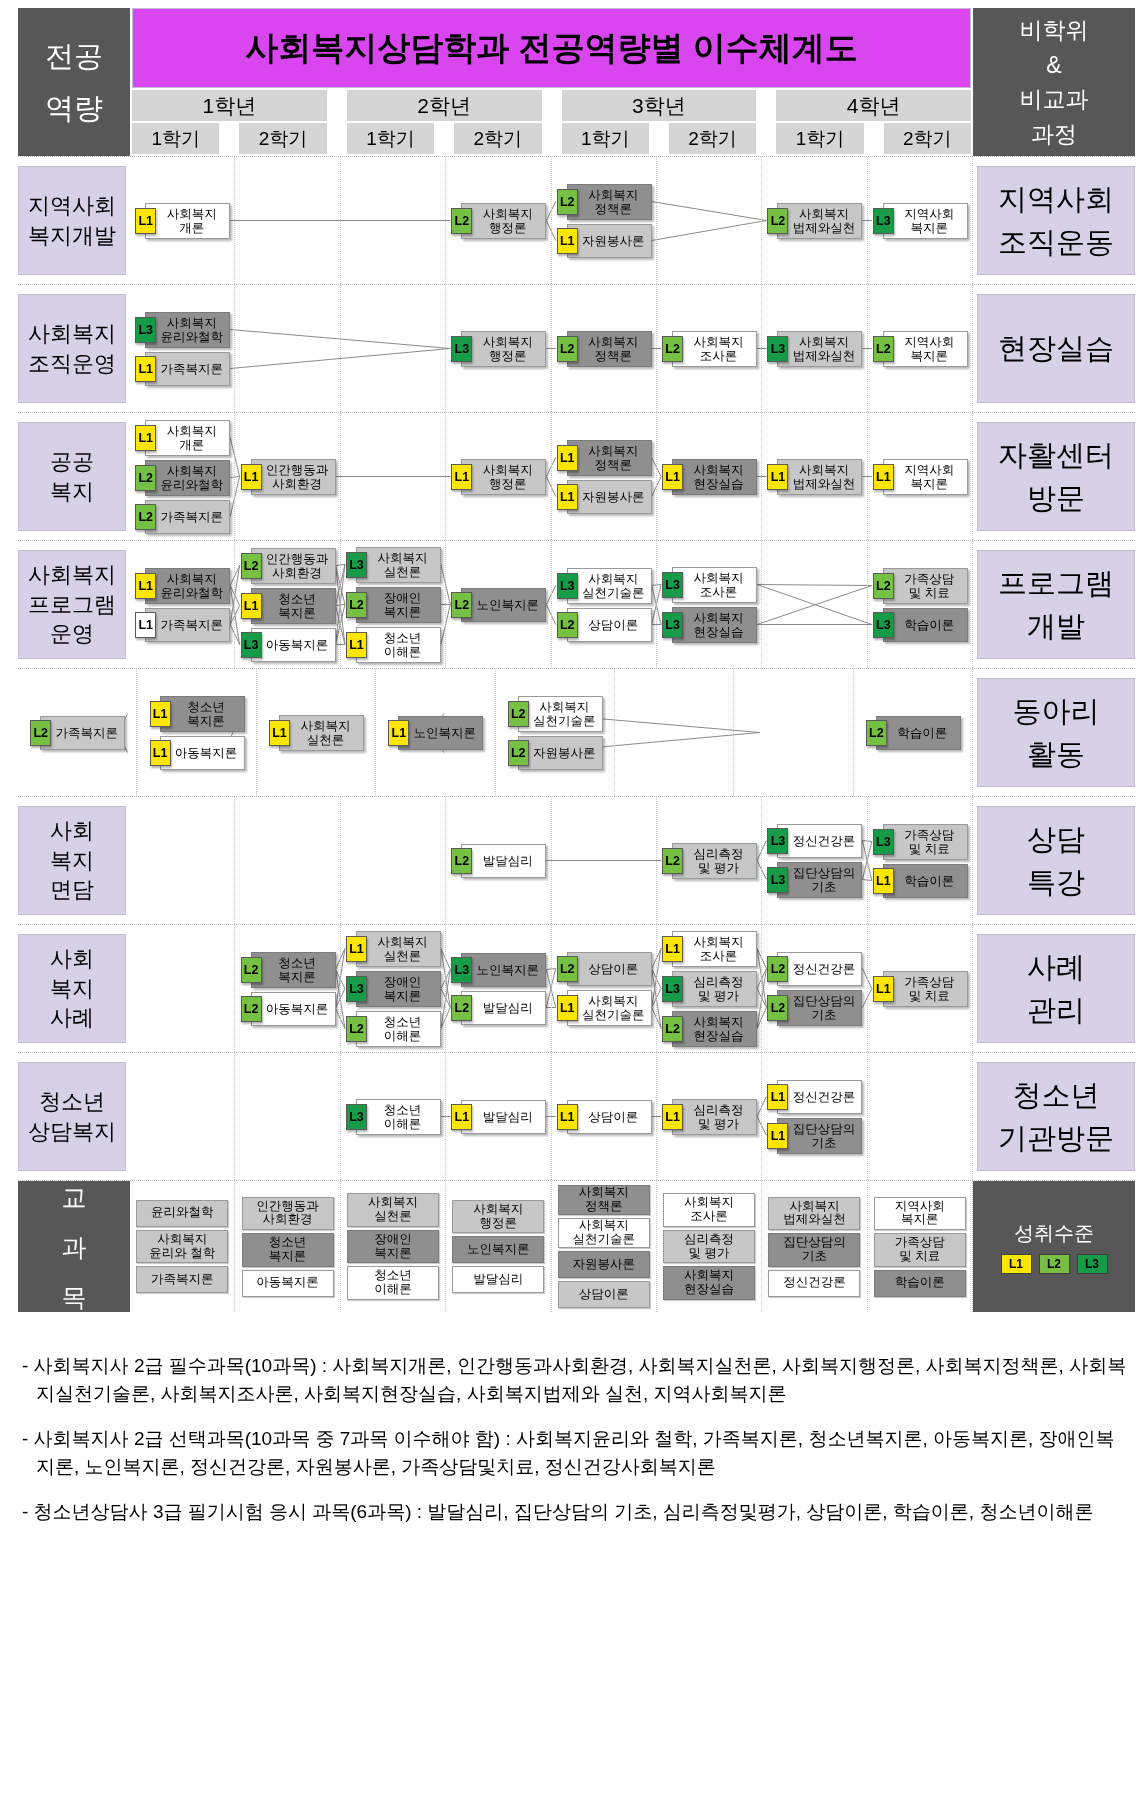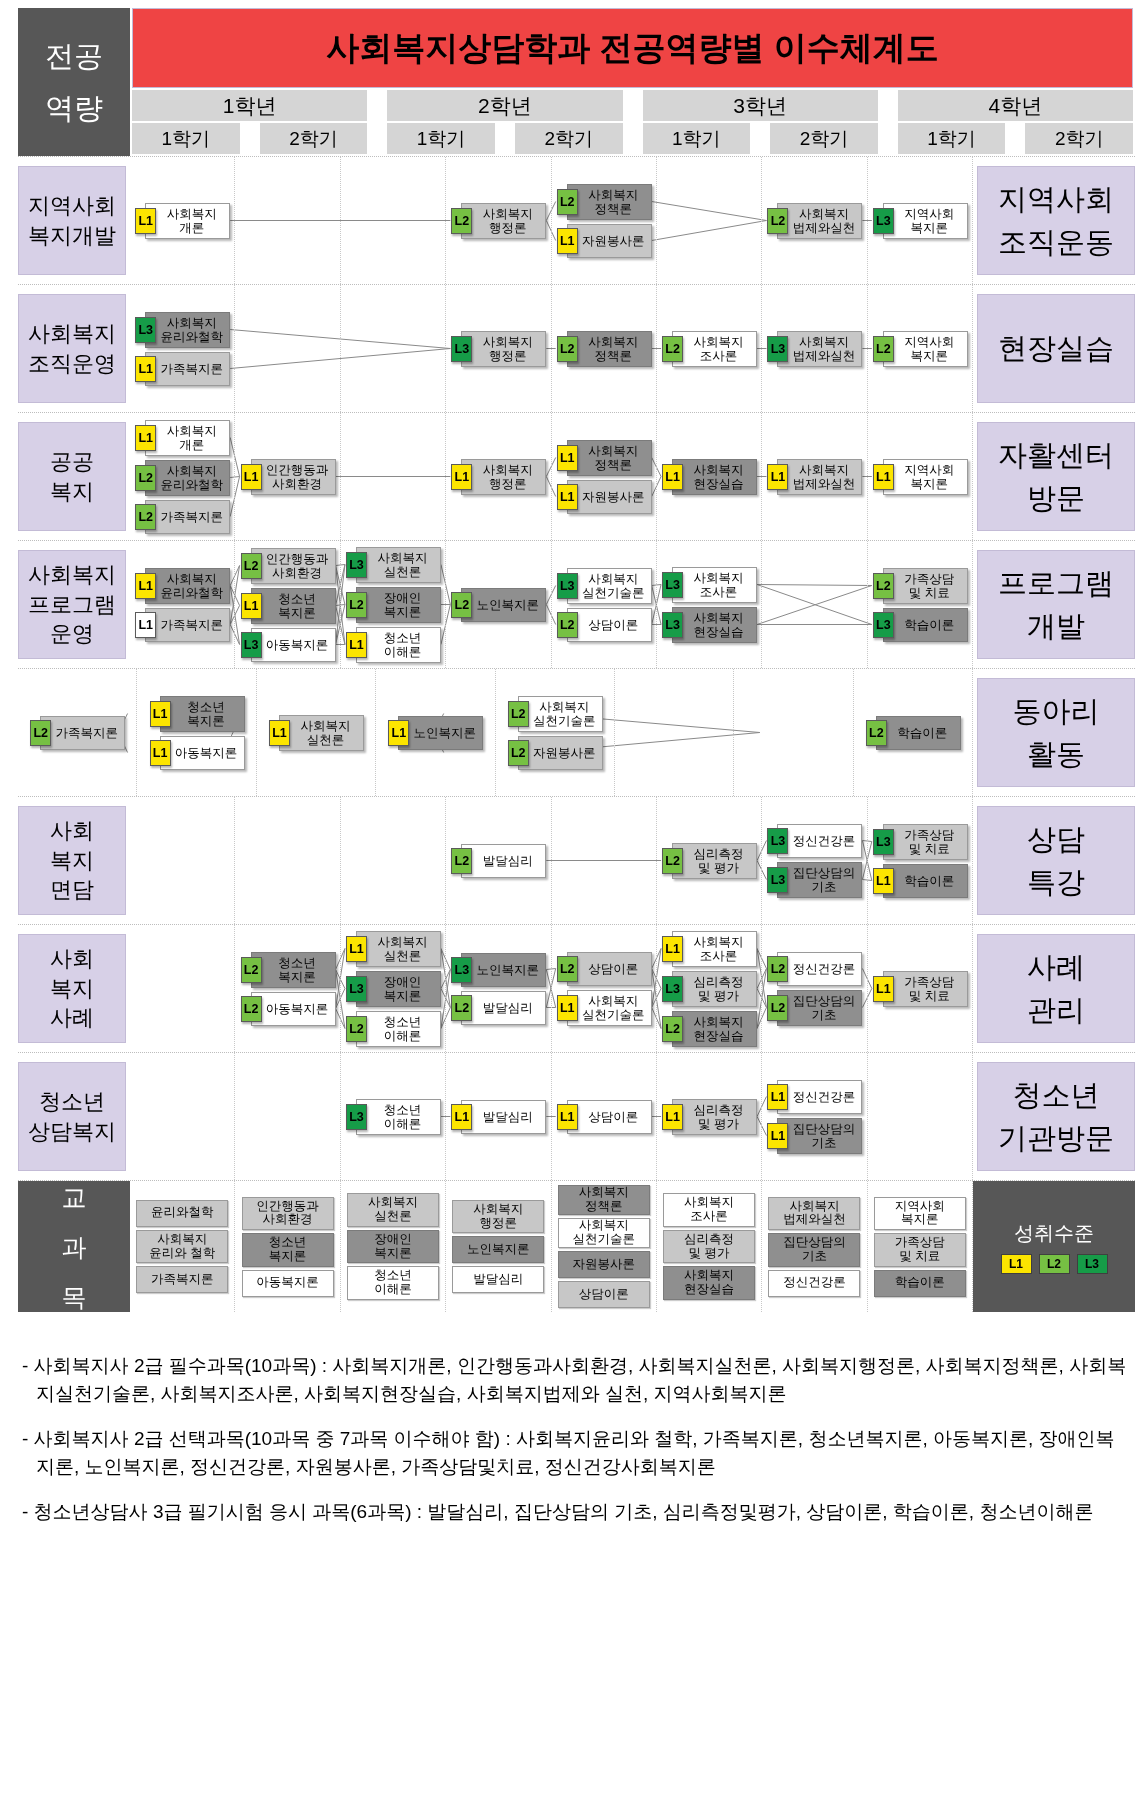--- a/index.html
+++ b/index.html
@@ -12,7 +12,7 @@
 .hdr{display:flex;height:148px}
 .hdr-left{width:112px;background:#575757;color:#fff;font-size:29px;line-height:1.8}
 .hdr-center{flex:1;display:flex;flex-direction:column;margin:0 2px}
-.title-box{height:80px;background:#ef4444;border:1px solid #c3bbd6;display:flex;align-items:center;justify-content:center;font-size:33px;font-weight:bold}
+.title-box{height:80px;background:#d946ef;border:1px solid #c3bbd6;display:flex;align-items:center;justify-content:center;font-size:33px;font-weight:bold}
 .years,.sems{display:flex;gap:20px;margin-top:2px}
 .years{height:31px}.sems{height:31px}
 .ycell,.scell{flex:1;background:#D5D5D5;display:flex;align-items:center;justify-content:center}

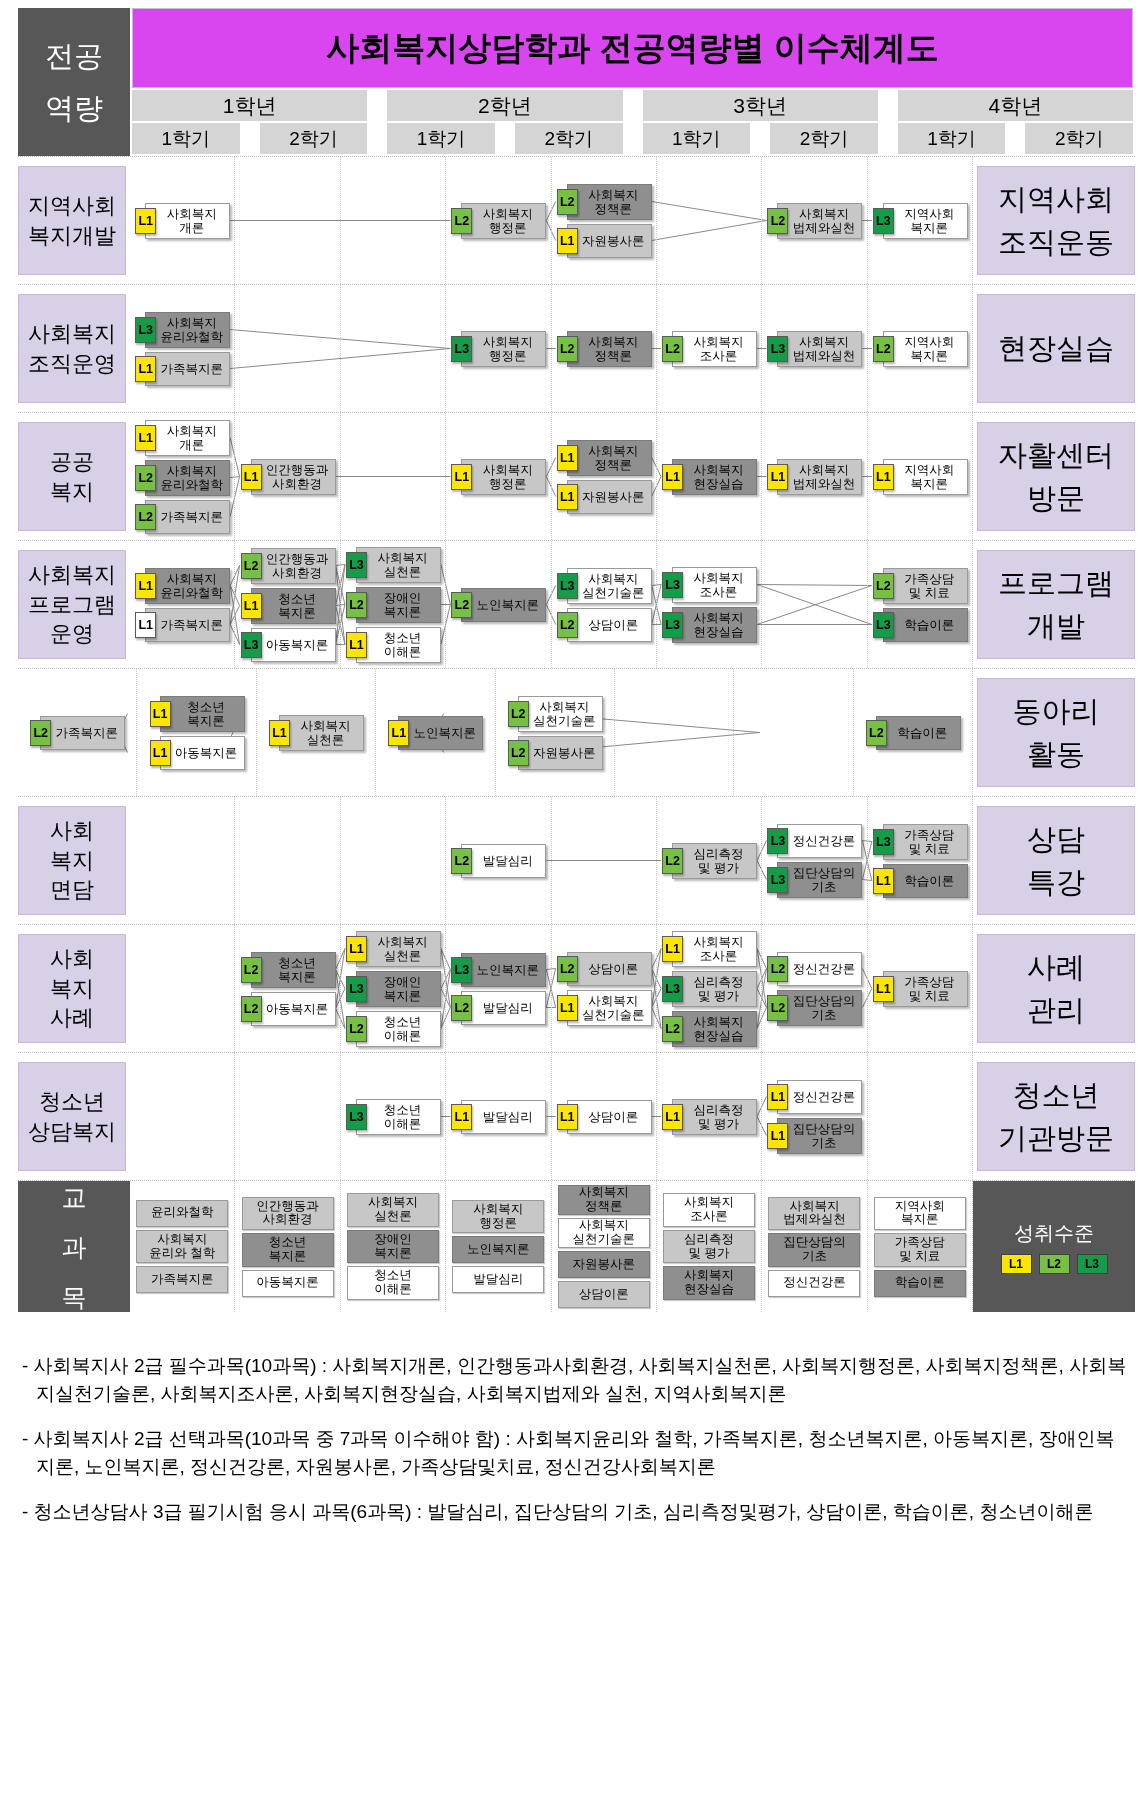--- a/index.html
+++ b/index.html
@@ -81,6 +81,10 @@
             <div class="scell">2학기</div>
           </div>
       </div>
+      <div class="side hdr-right">비학위
+&amp;
+비교과
+과정</div>
     </div>
 
     <div>

